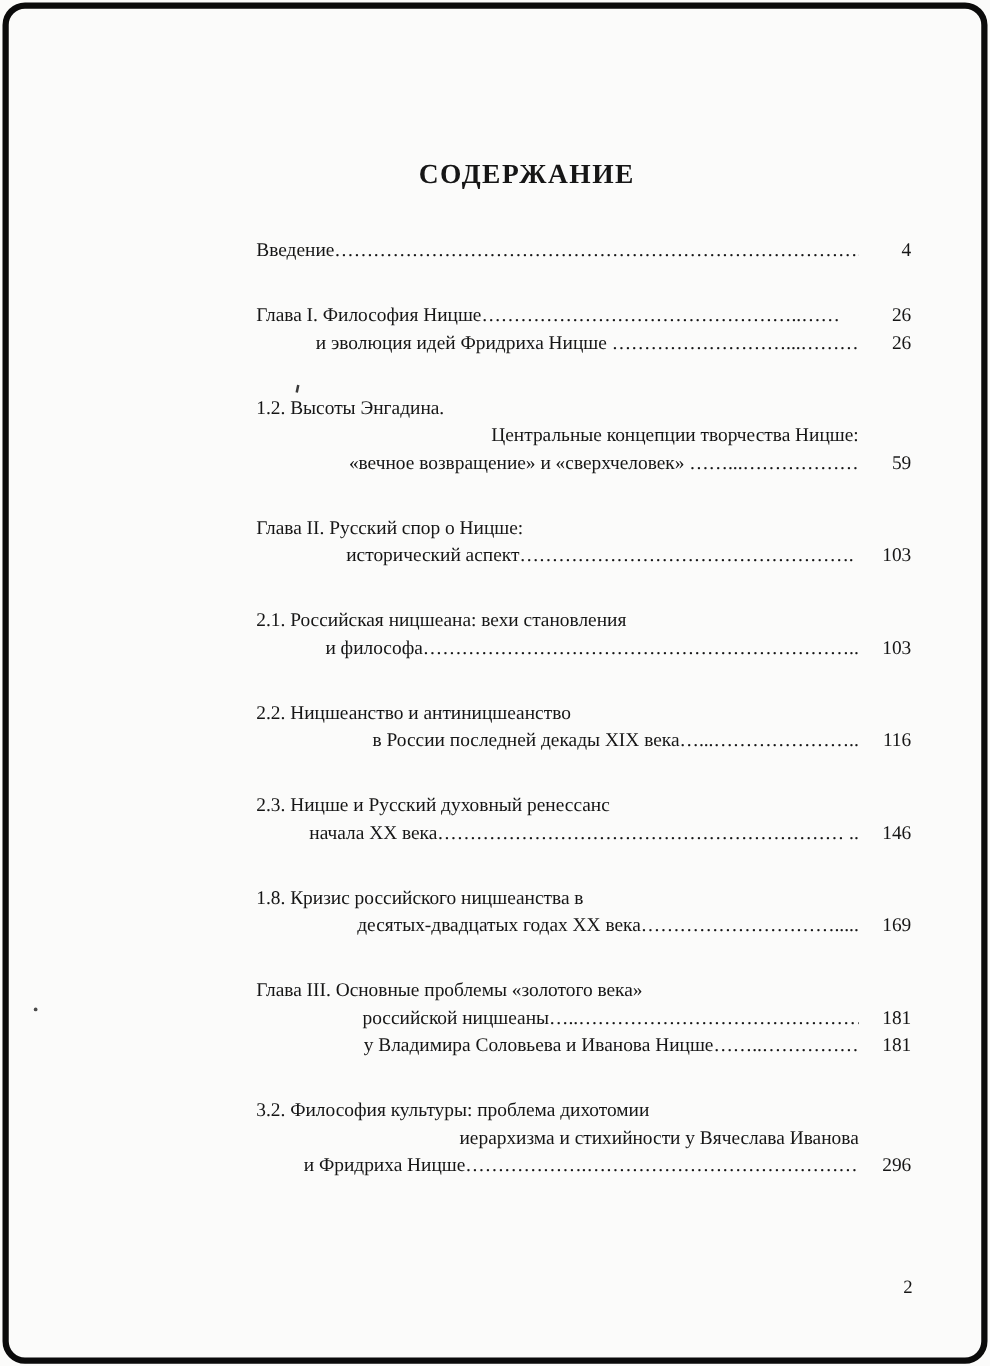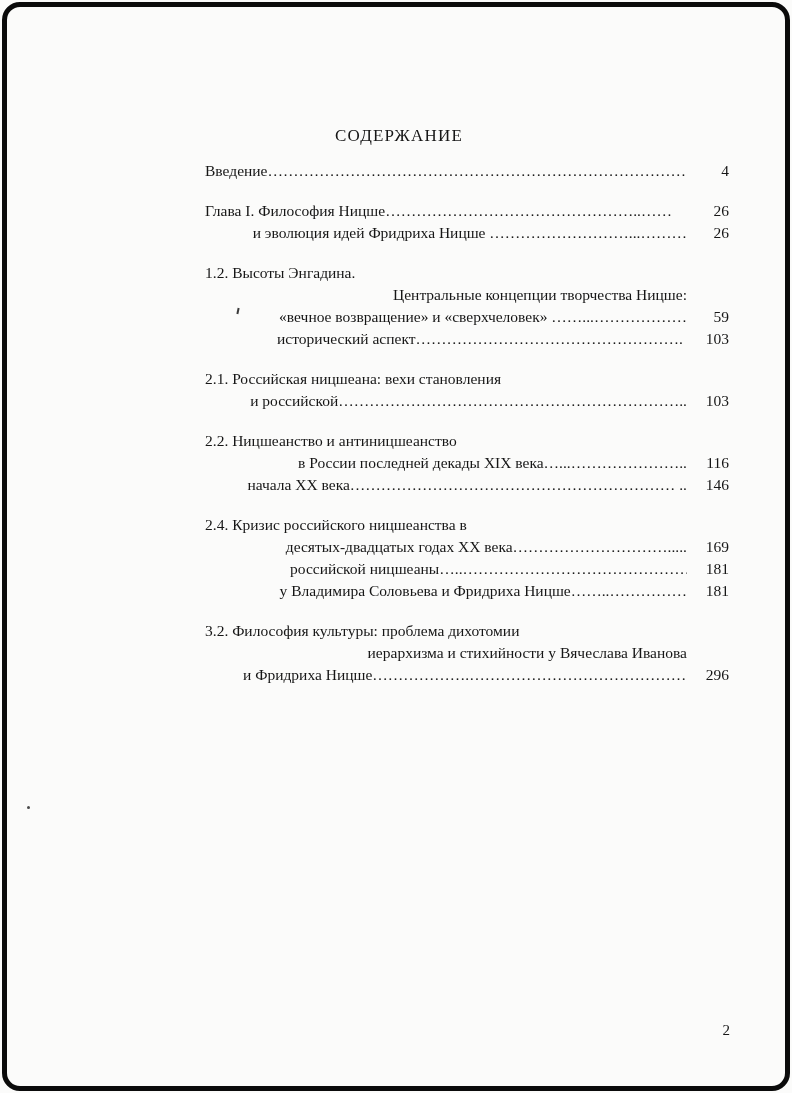--- a/index.html
+++ b/index.html
@@ -29,10 +29,10 @@
     width: 524px;
   }
   .toc-title {
-    font-size: 17px;
-    font-weight: normal;
+    font-size: 22px;
+    font-weight: bold;
     letter-spacing: 1.2px;
-    margin: 0 0 14px 130px;
+    margin: 0 0 38px 130px;
     display: block;
     width: fit-content;
   }

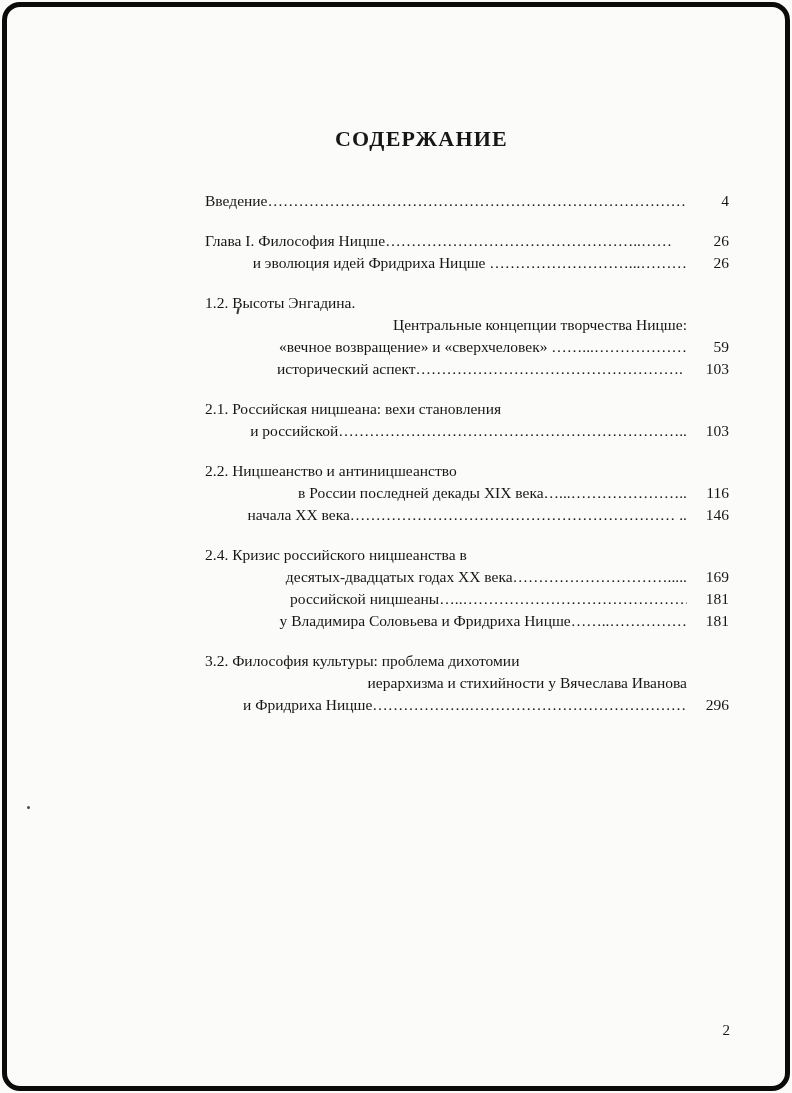--- a/index.html
+++ b/index.html
@@ -53,7 +53,7 @@
     width: 42px;
     text-align: right;
   }
-  .gap { margin-top: 18px; }
+  .gap { margin-top: 30px; }
   .ind1 .t { padding-left: 38px; text-align: right; }
   .ind2 .t { padding-left: 72px; }
   .ind3 .t { padding-left: 85px; }

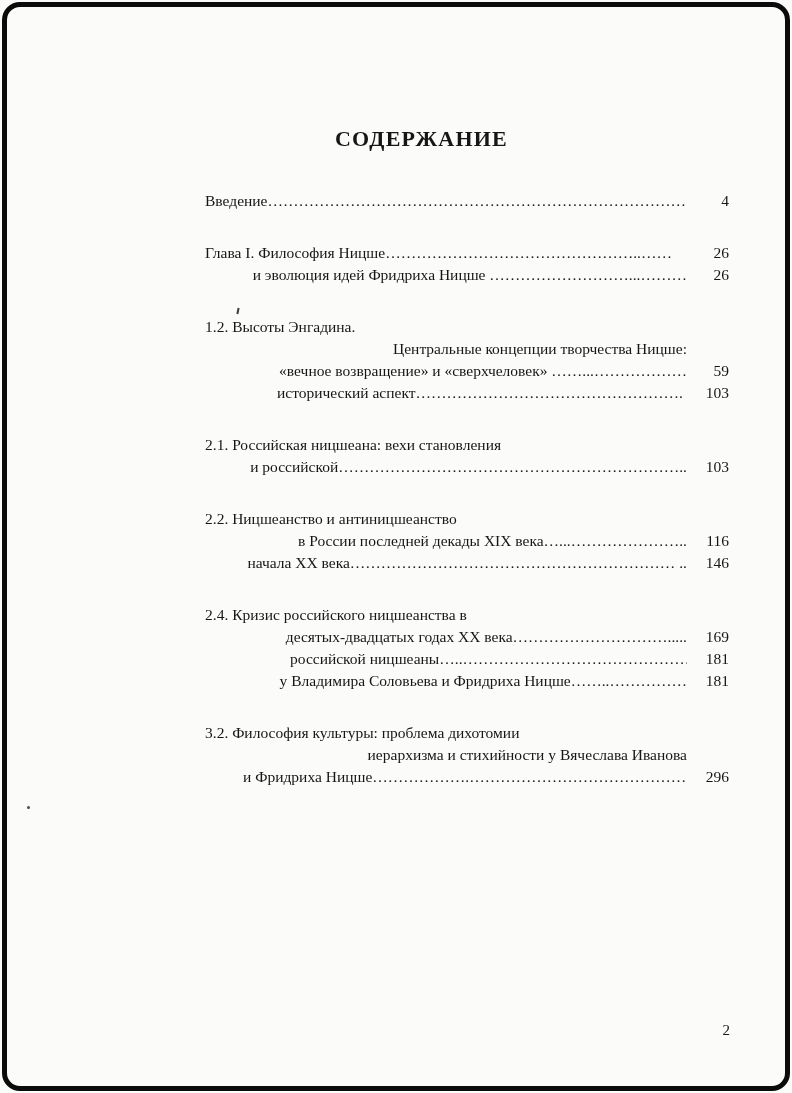--- a/index.html
+++ b/index.html
@@ -122,6 +122,10 @@
   </div>
 
 
+  <div class="row gap">
+    <span class="t">Глава II.  Русский спор о Ницше:</span>
+    <span class="p"></span>
+  </div>
   <div class="row ind2">
     <span class="t">исторический аспект…………………………………………….</span>
     <span class="p">103</span>

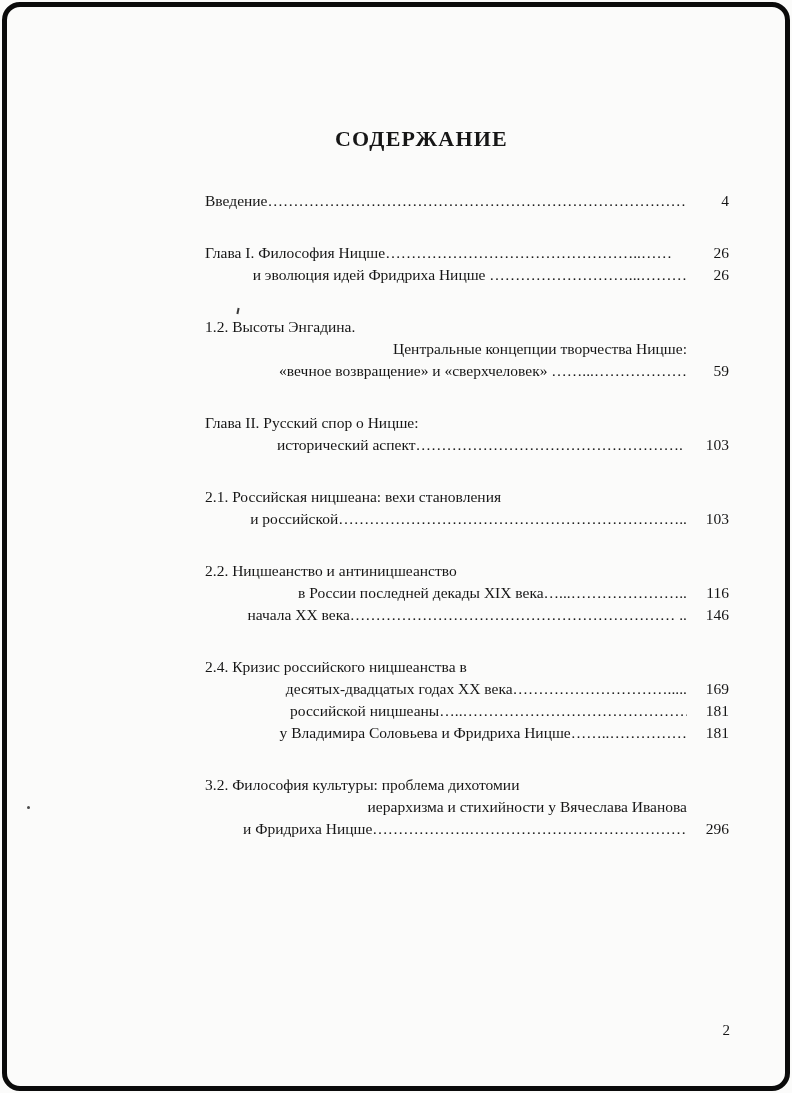--- a/index.html
+++ b/index.html
@@ -136,7 +136,7 @@
     <span class="p"></span>
   </div>
   <div class="row ind1">
-    <span class="t">и российской…………………………………………………………..</span>
+    <span class="t">и философа…………………………………………………………..</span>
     <span class="p">103</span>
   </div>
 

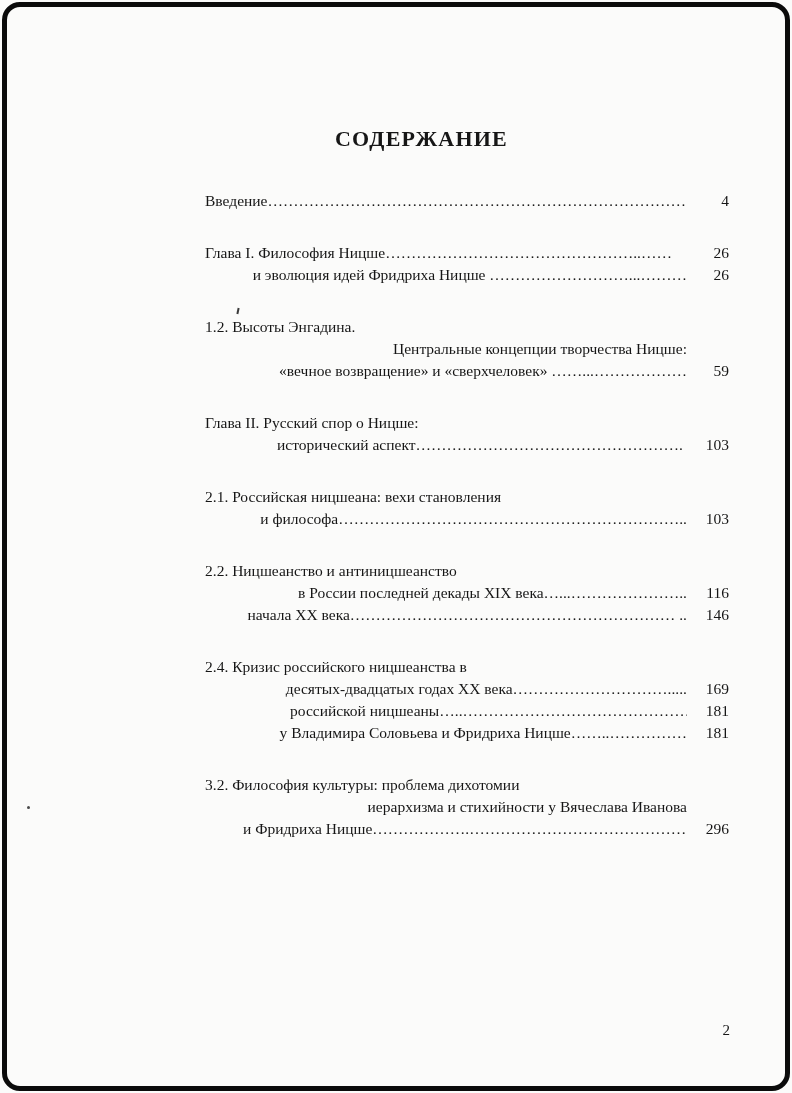--- a/index.html
+++ b/index.html
@@ -149,6 +149,10 @@
     <span class="p">116</span>
   </div>
 
+  <div class="row gap">
+    <span class="t">2.3.   Ницше и Русский духовный  ренессанс</span>
+    <span class="p"></span>
+  </div>
   <div class="row ind1">
     <span class="t">начала XX века……………………………………………………… ..</span>
     <span class="p">146</span>

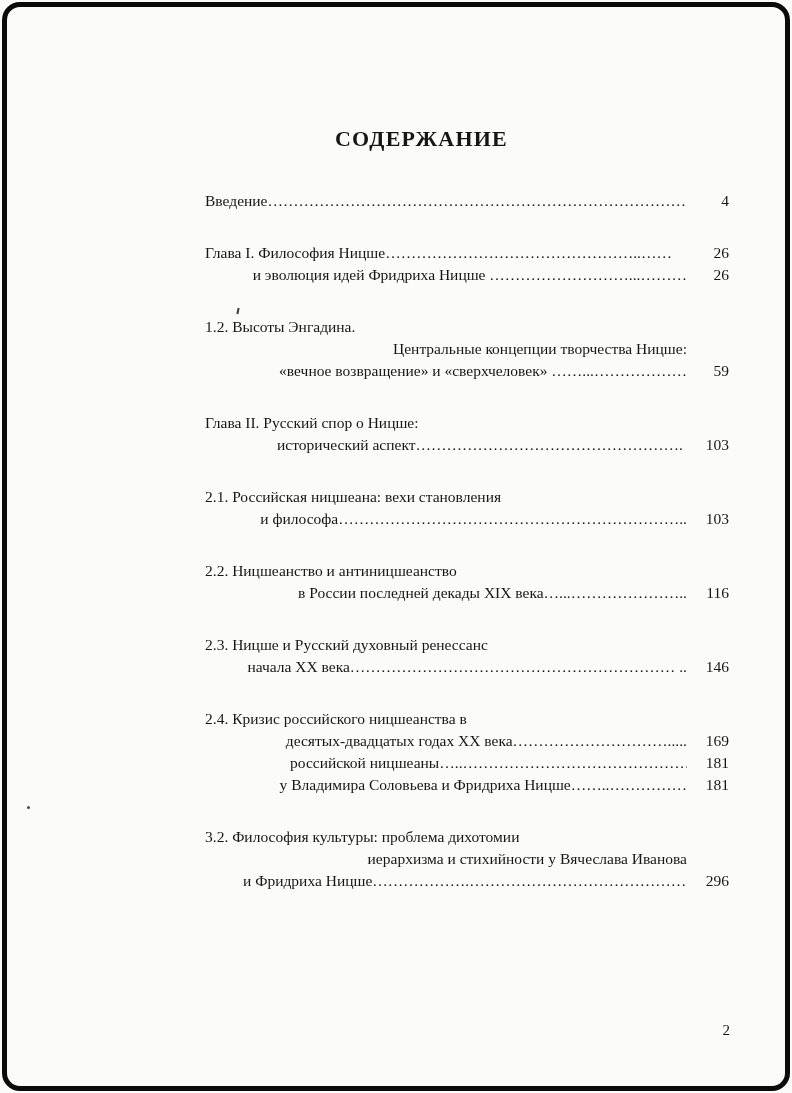--- a/index.html
+++ b/index.html
@@ -159,7 +159,7 @@
   </div>
 
   <div class="row gap">
-    <span class="t">2.4.   Кризис российского ницшеанства в</span>
+    <span class="t">1.8.   Кризис российского ницшеанства в</span>
     <span class="p"></span>
   </div>
   <div class="row ind1">

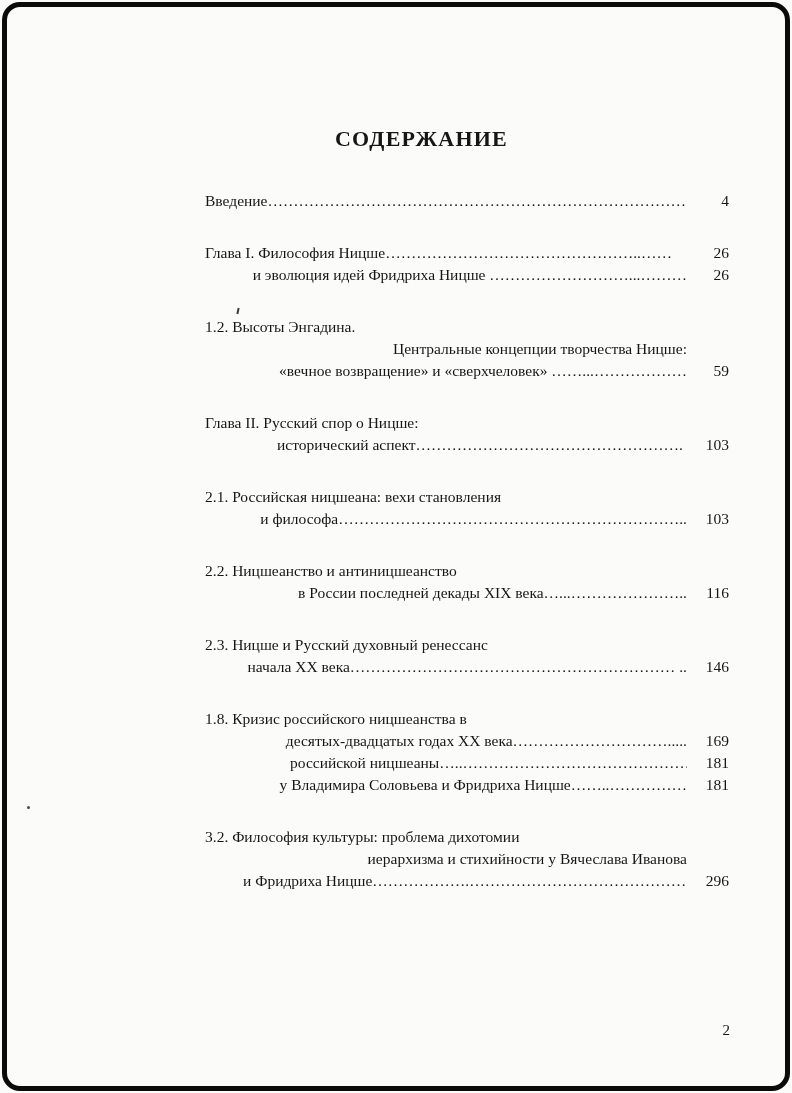--- a/index.html
+++ b/index.html
@@ -167,6 +167,10 @@
     <span class="p">169</span>
   </div>
 
+  <div class="row gap">
+    <span class="t">Глава III.  Основные проблемы «золотого века»</span>
+    <span class="p"></span>
+  </div>
   <div class="row ind3">
     <span class="t">российской ницшеаны…..………………………………………</span>
     <span class="p">181</span>

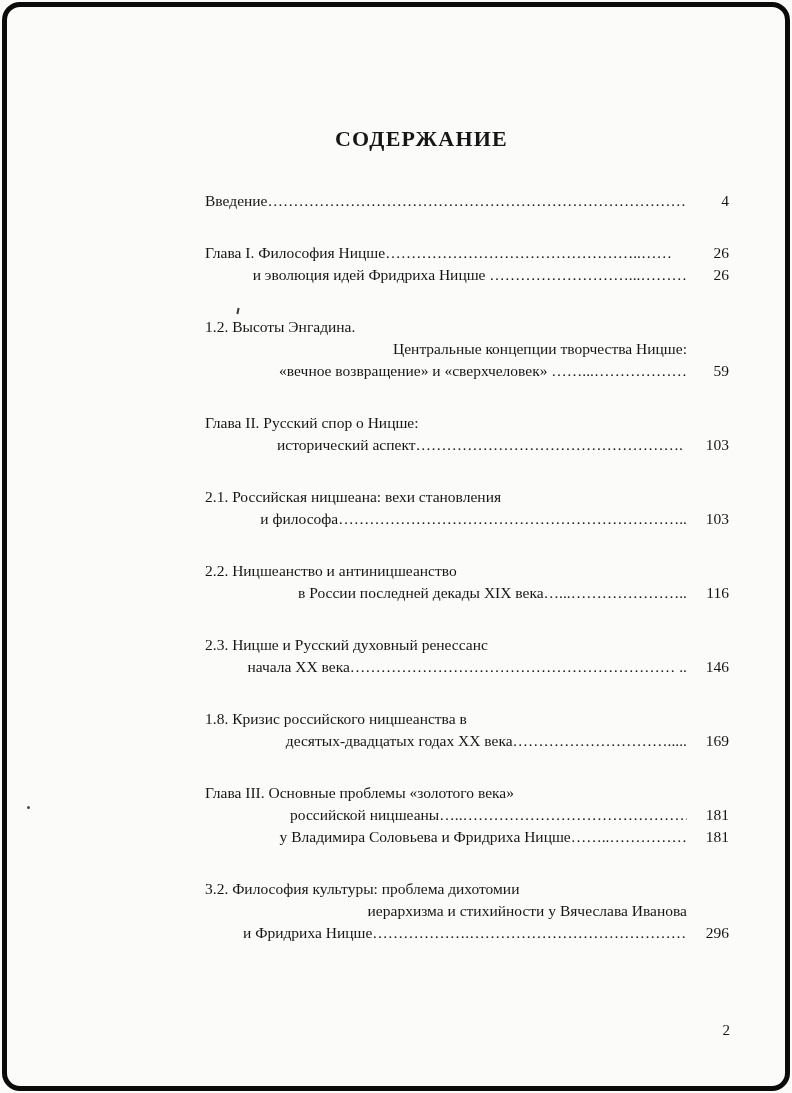--- a/index.html
+++ b/index.html
@@ -177,7 +177,7 @@
   </div>
 
   <div class="row ind1">
-    <span class="t">у Владимира Соловьева и Фридриха Ницше……..……………</span>
+    <span class="t">у Владимира Соловьева и Иванова Ницше……..……………</span>
     <span class="p">181</span>
   </div>
 

